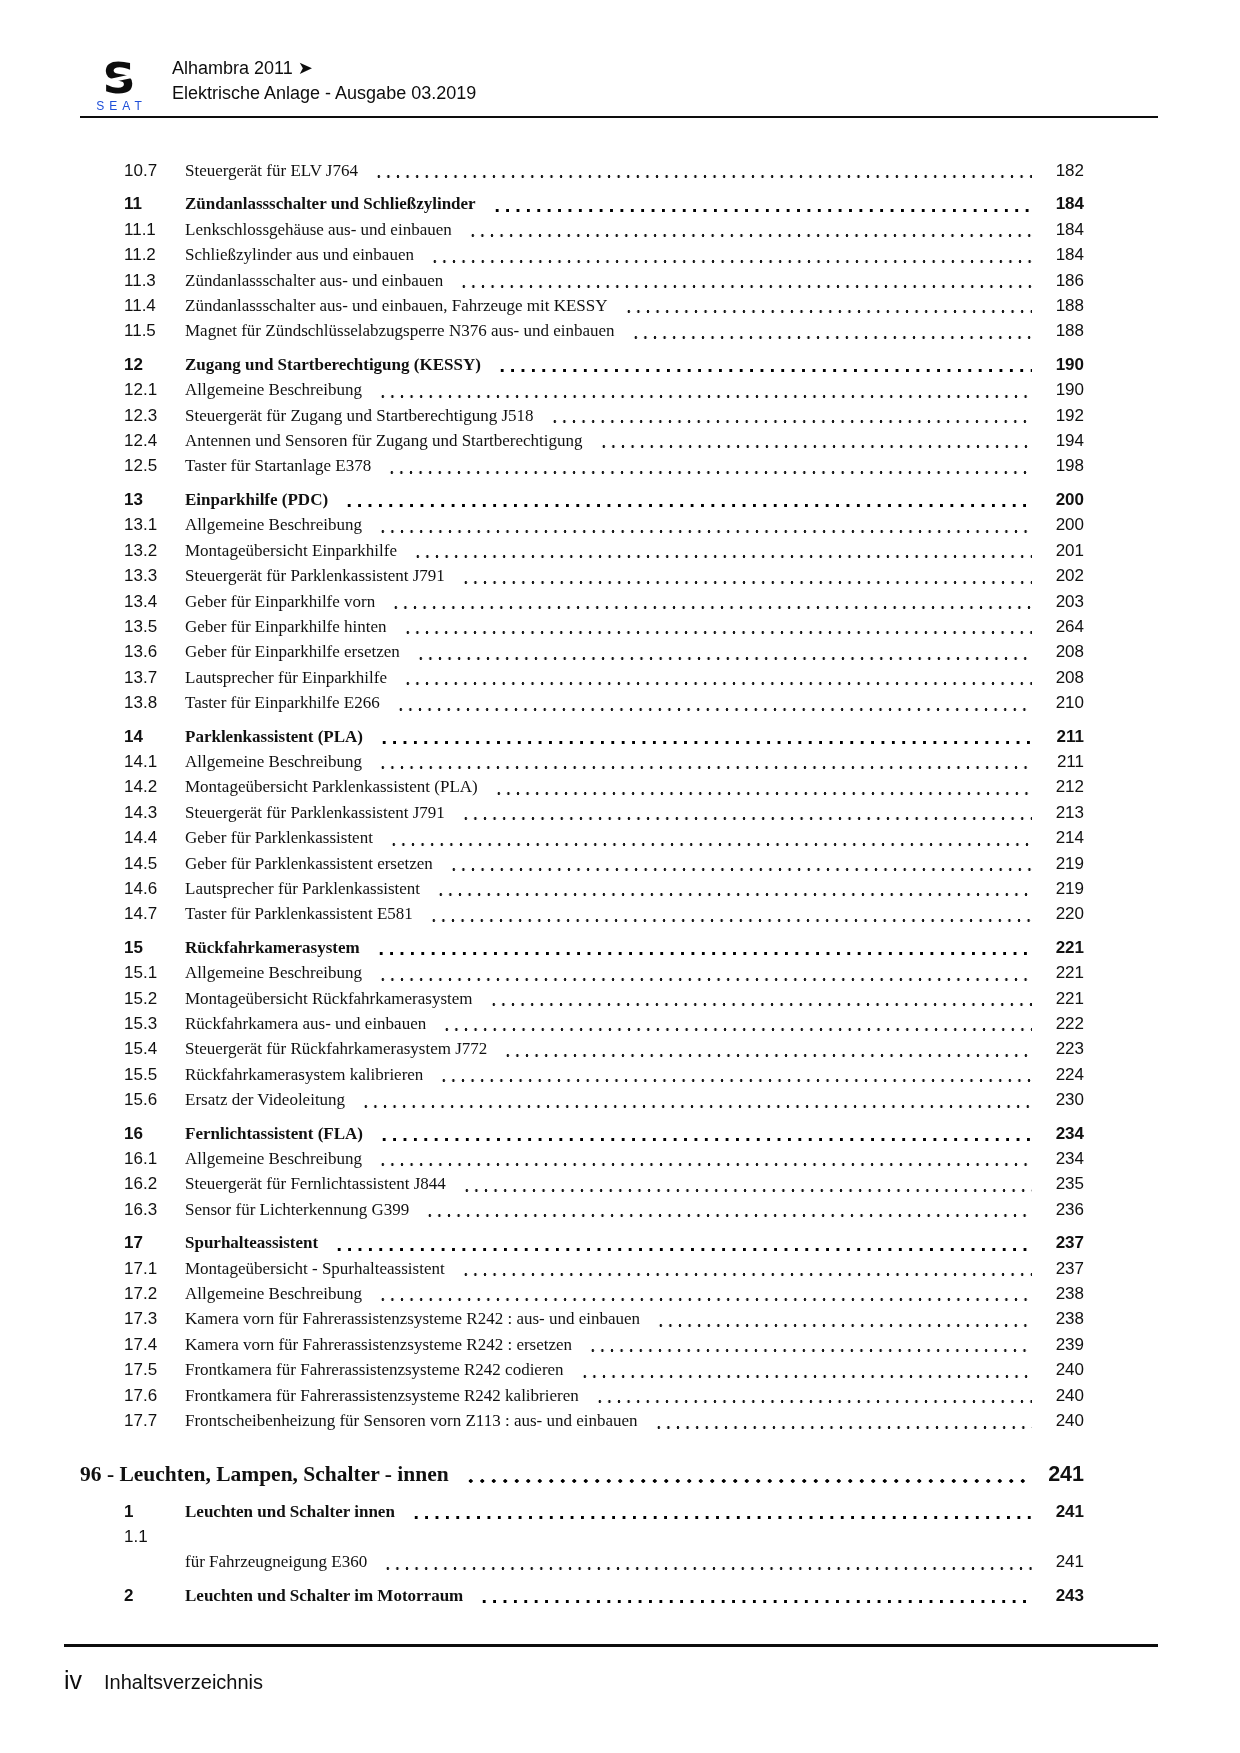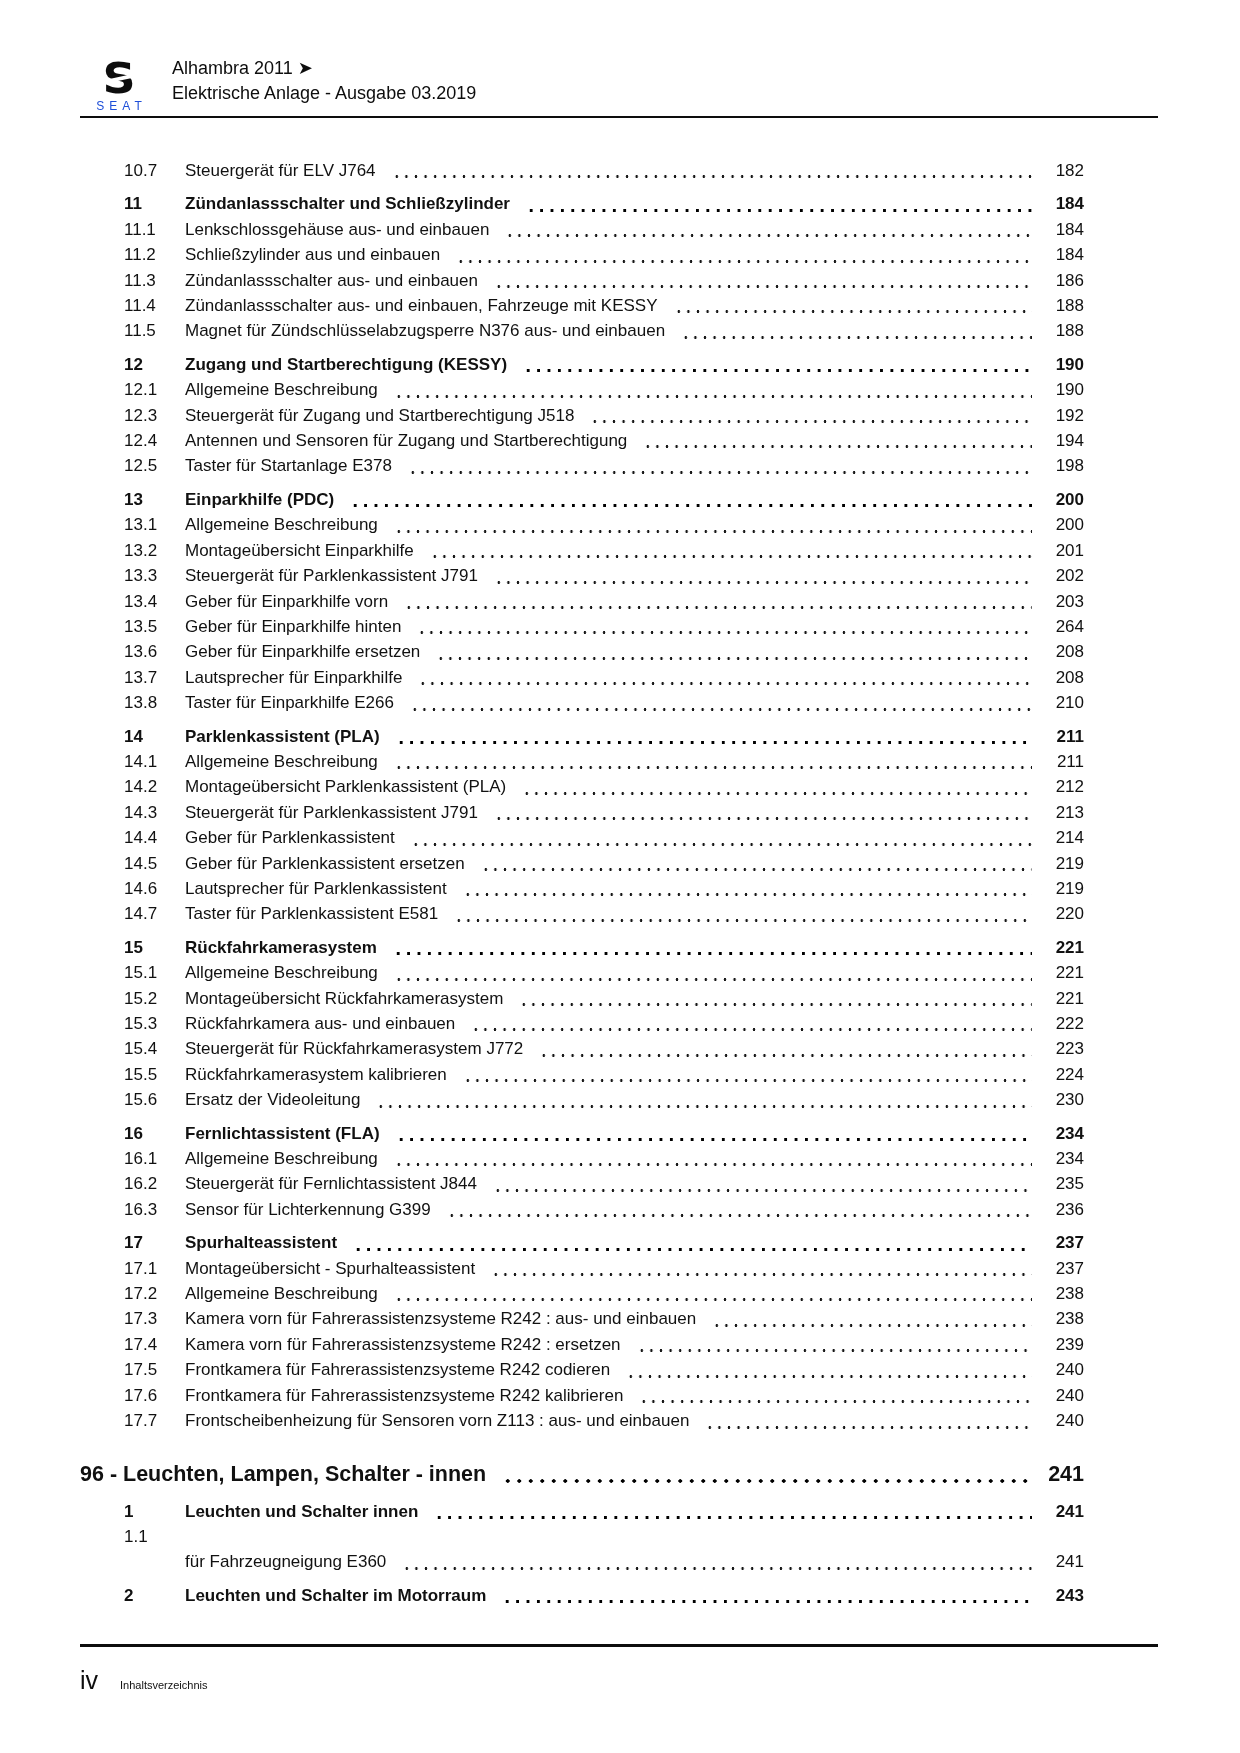--- a/index.html
+++ b/index.html
@@ -40,7 +40,7 @@
     padding-left:44px;padding-right:60px;
   }
   .num{flex:0 0 61px;}
-  .title{flex:0 1 auto;}
+  .title{flex:0 1 auto;font-family:Liberation Serif, serif;}
   .leader{
     flex:1 1 20px;height:3px;margin:0 8px 5px 16px;min-width:18px;
     background-image:radial-gradient(circle,#161616 1.25px,rgba(0,0,0,0) 1.5px);

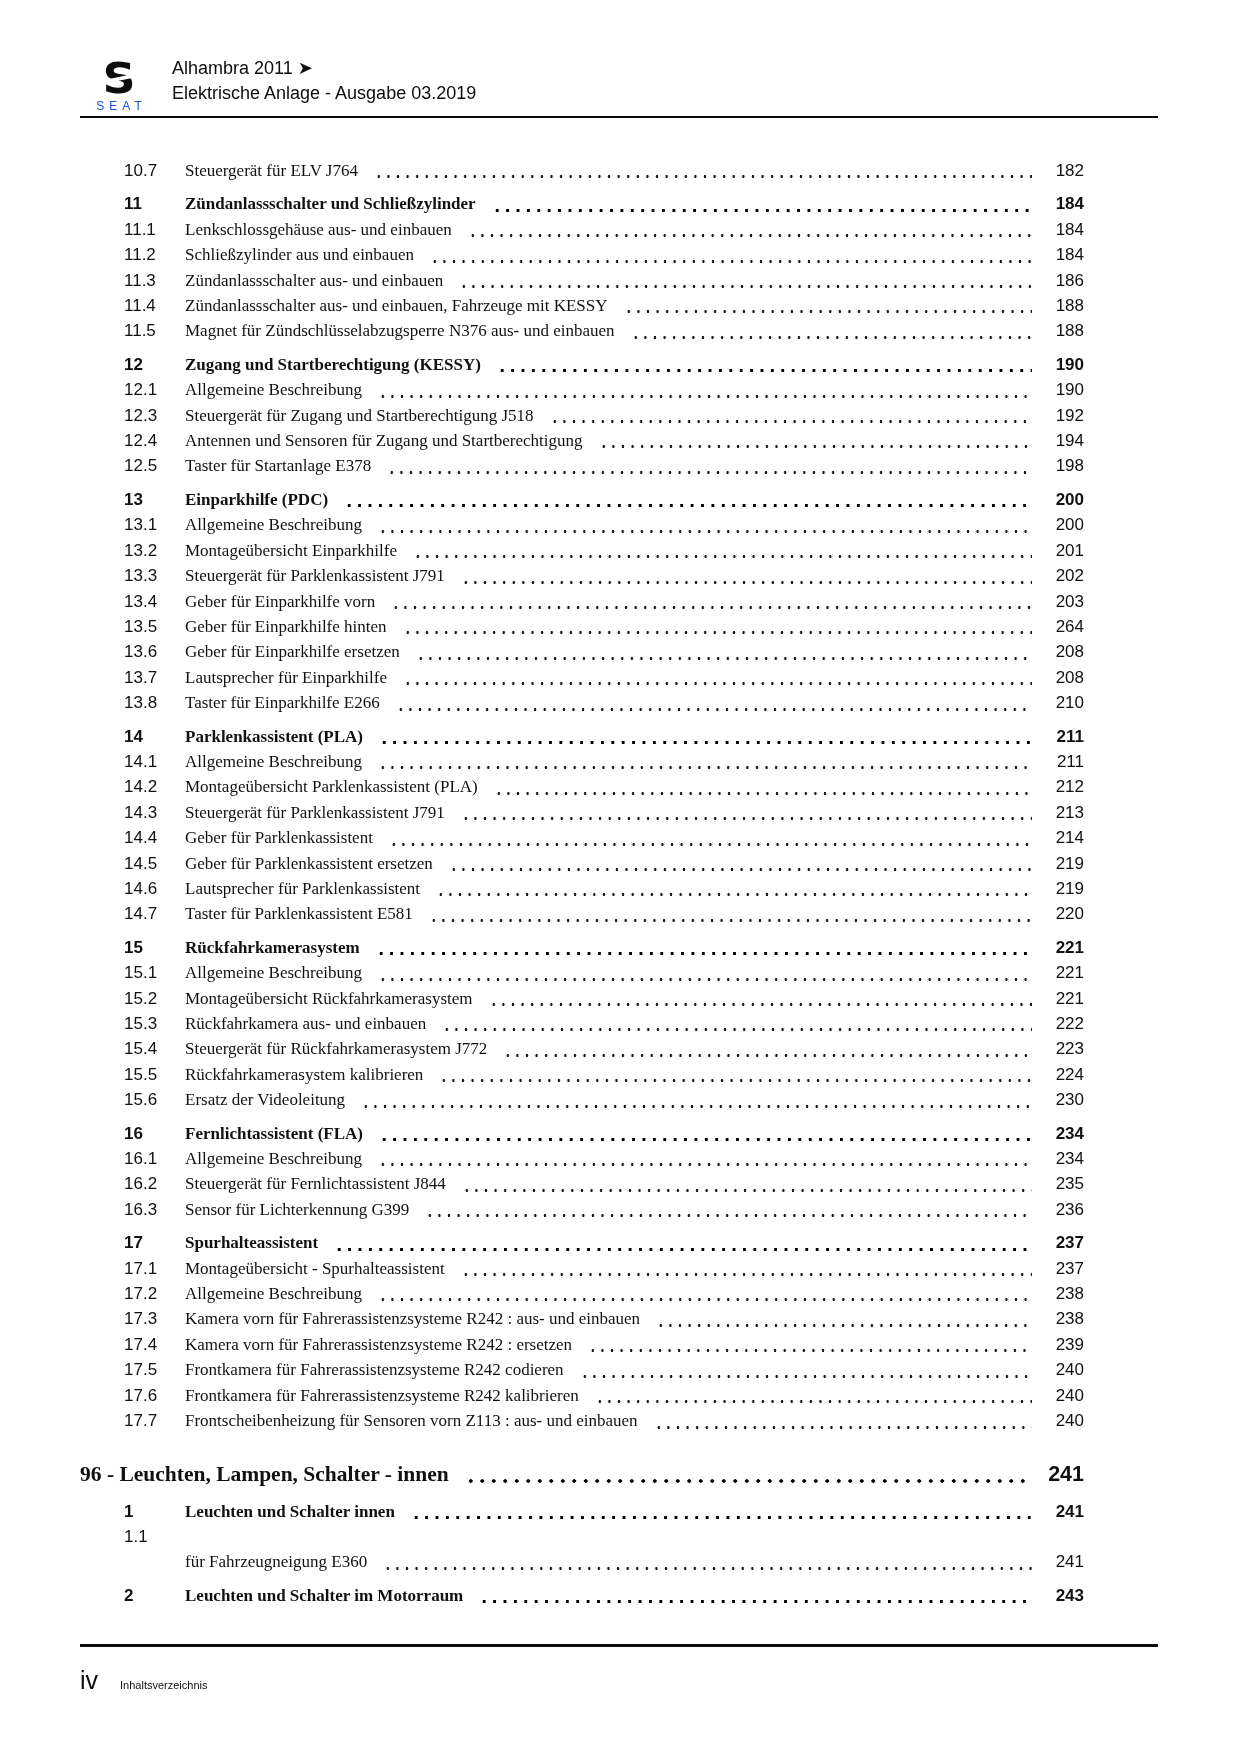--- a/index.html
+++ b/index.html
@@ -60,7 +60,7 @@
   }
   
   .page-footer{
-    position:absolute;left:80px;right:82px;top:1644px;
+    position:absolute;left:64px;right:82px;top:1644px;
     border-top:3px solid #0d0d0d;padding-top:20px;
     display:flex;align-items:baseline;
   }

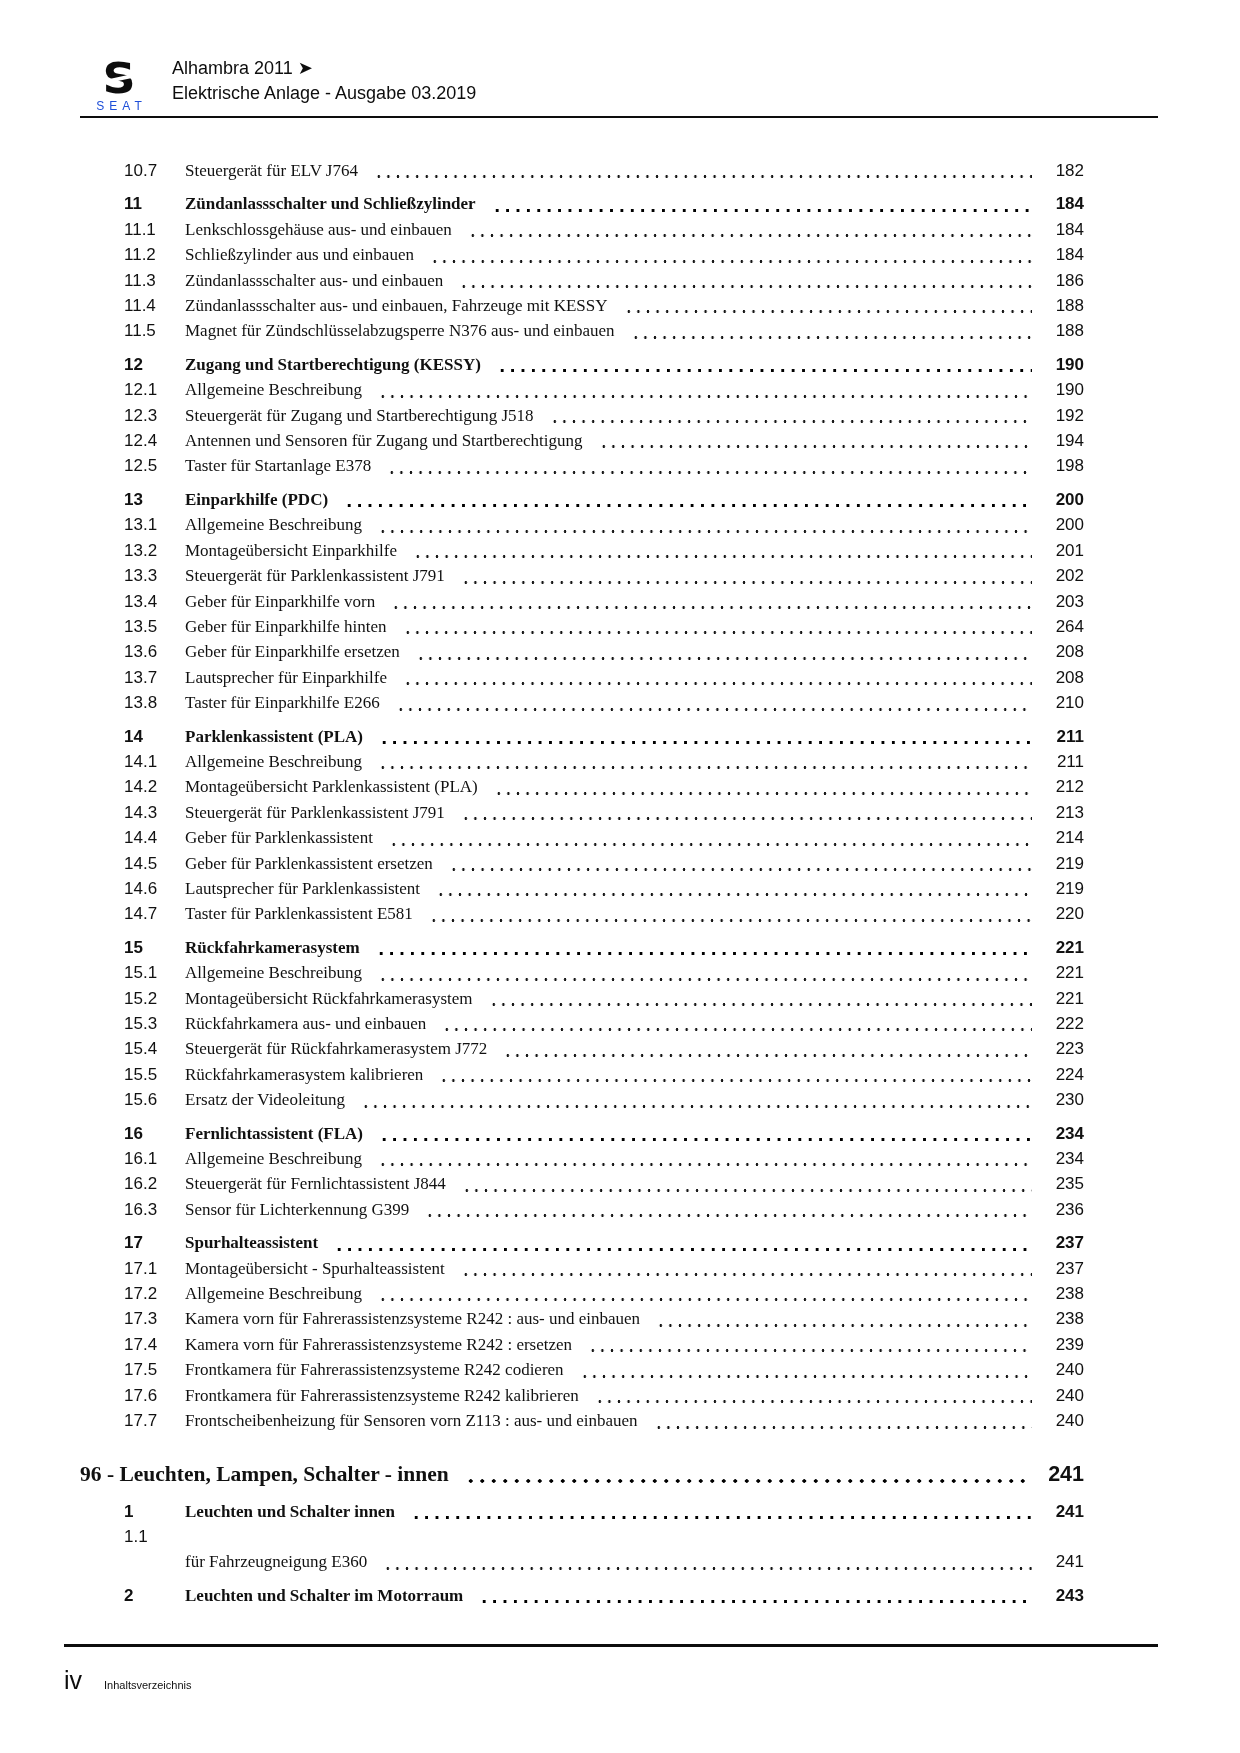--- a/index.html
+++ b/index.html
@@ -65,7 +65,7 @@
     display:flex;align-items:baseline;
   }
   .page-roman{font-size:25px;line-height:26px;color:#0d0d0d;}
-  .footer-label{font-size:11px;margin-left:22px;color:#111;}
+  .footer-label{font-size:20px;margin-left:22px;color:#111;}
 </style>
 </head>
 <body>

